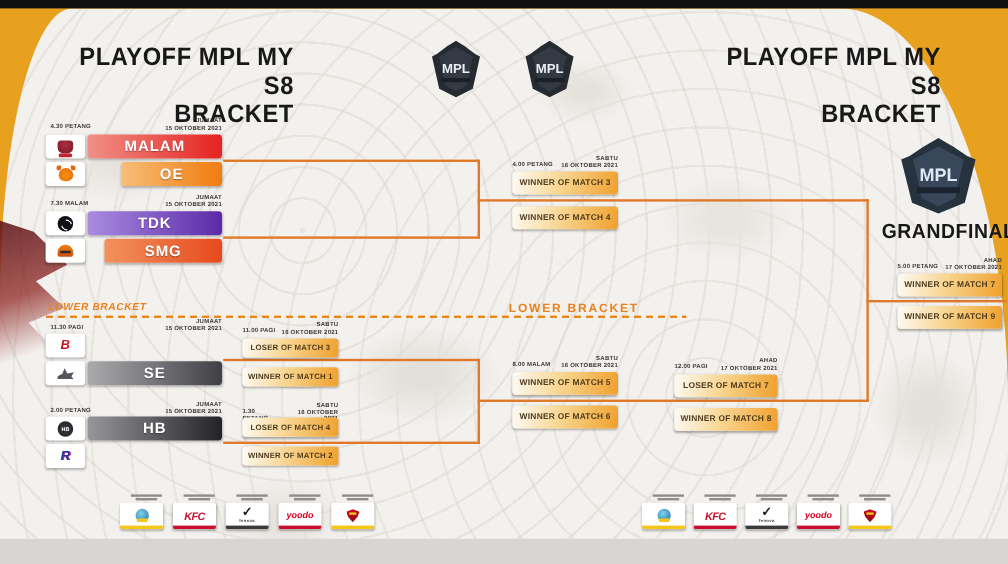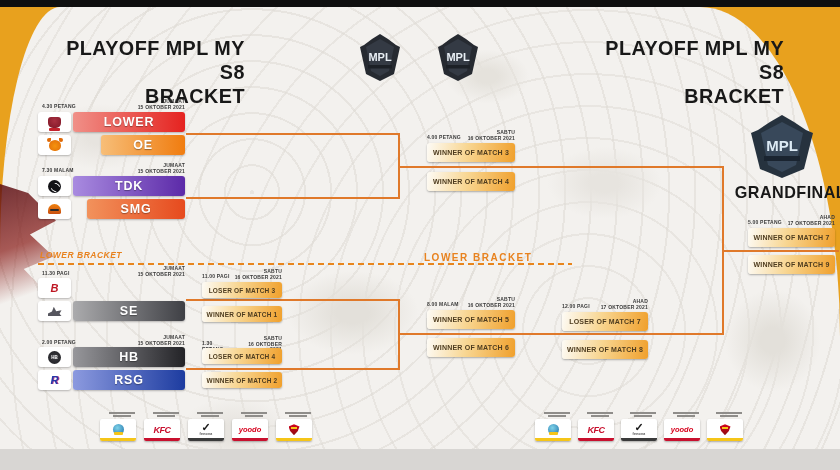--- a/index.html
+++ b/index.html
@@ -180,7 +180,7 @@
   <div class="logo-box">
       <div class="lg lg-geek"></div>
     </div>
-  <div class="team-bar bar-geek">LOWER</div>
+  <div class="team-bar bar-geek">MALAM</div>
 </div>
 <div class="team-row" style="top:135px;gap:28px;">
   <div class="logo-box">

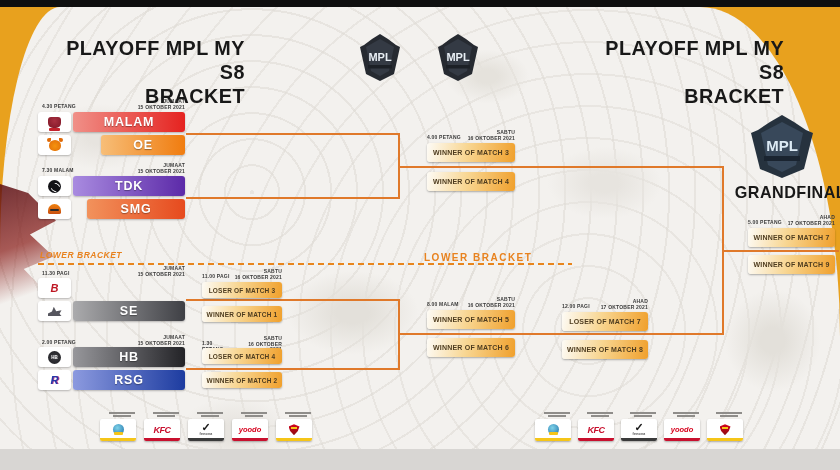--- a/index.html
+++ b/index.html
@@ -250,7 +250,6 @@
   <div class="logo-box">
       <div class="lg lg-rsg">R</div>
     </div>
-  <div class="team-bar bar-rsg">RSG</div>
 </div>
 
 <div class="when" style="left:202px; top:269px; width:80px;">

